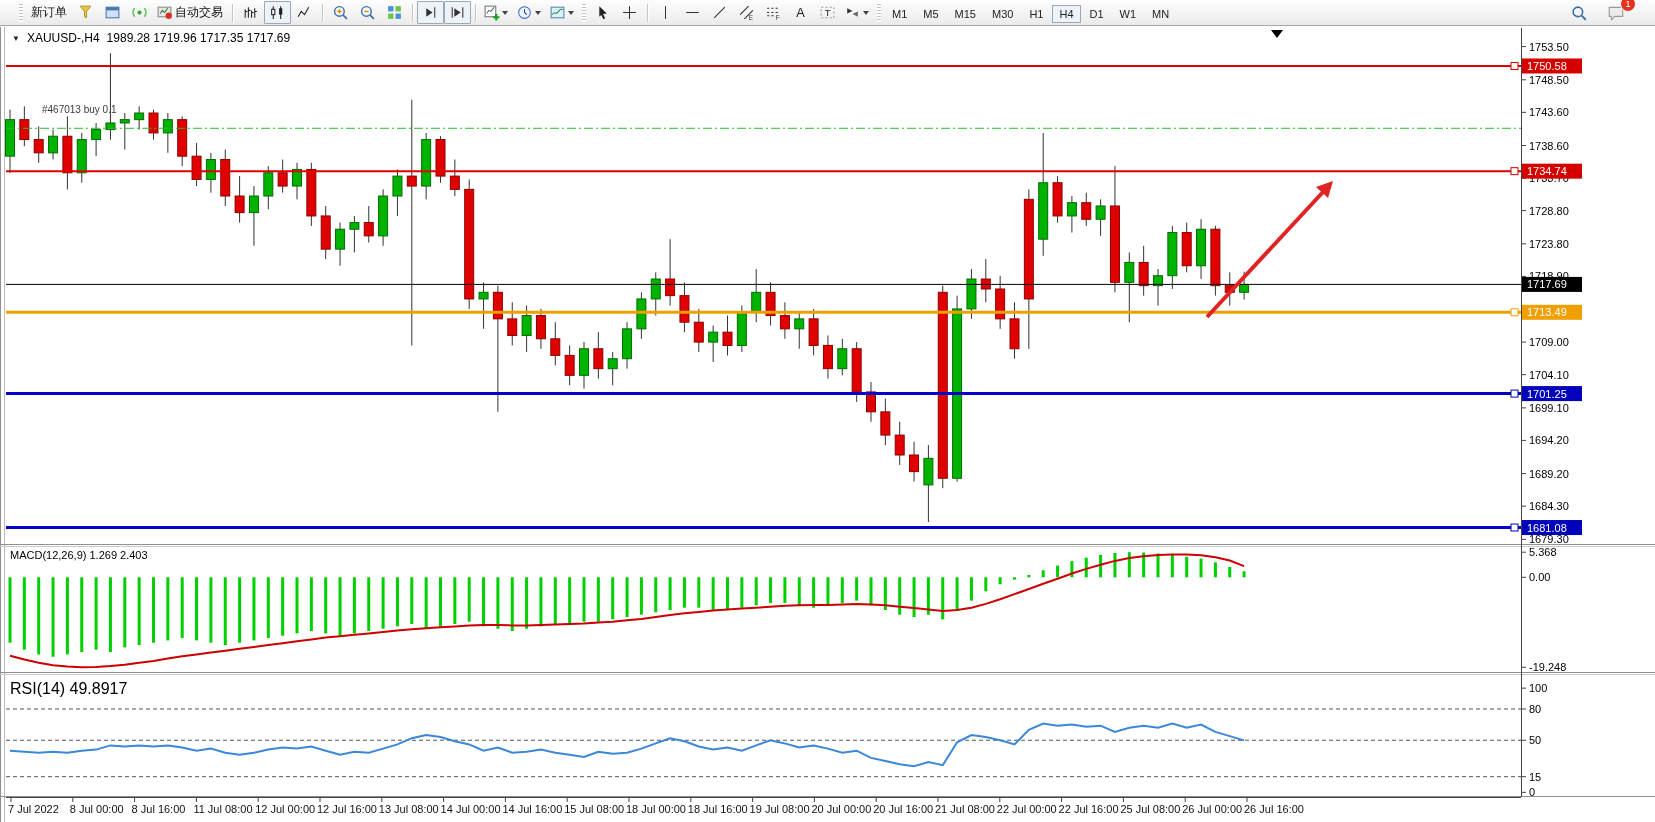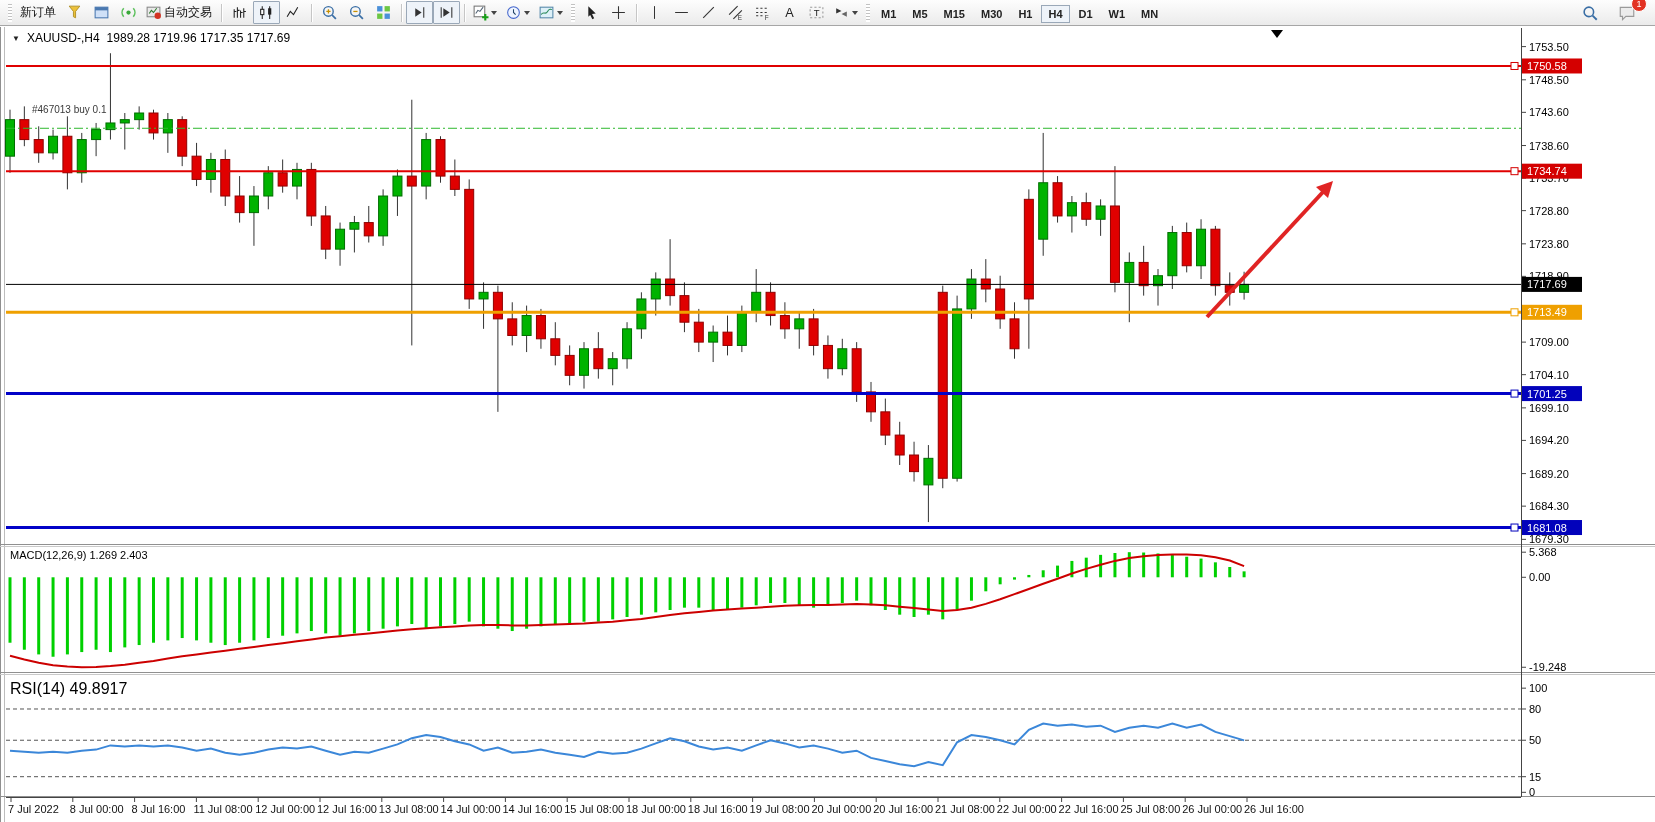--- a/index.html
+++ b/index.html
@@ -7,7 +7,7 @@
   
   .toolbar{position:absolute;top:0;left:0;width:1655px;height:26px;z-index:10;
     background:linear-gradient(#fdfdfd,#ebebeb);border-bottom:1px solid #a6a6a6;
-    display:flex;align-items:center;padding:0 5px;box-sizing:border-box;}
+    display:flex;align-items:center;padding:0 16px;box-sizing:border-box;}
   .tb{height:21px;min-width:21px;display:inline-flex;align-items:center;justify-content:center;
     padding:0 2px;border:1px solid transparent;border-radius:1px;cursor:default;}
   .tb.on{border:1px solid #9aa8b8;background:#eef3f9;}

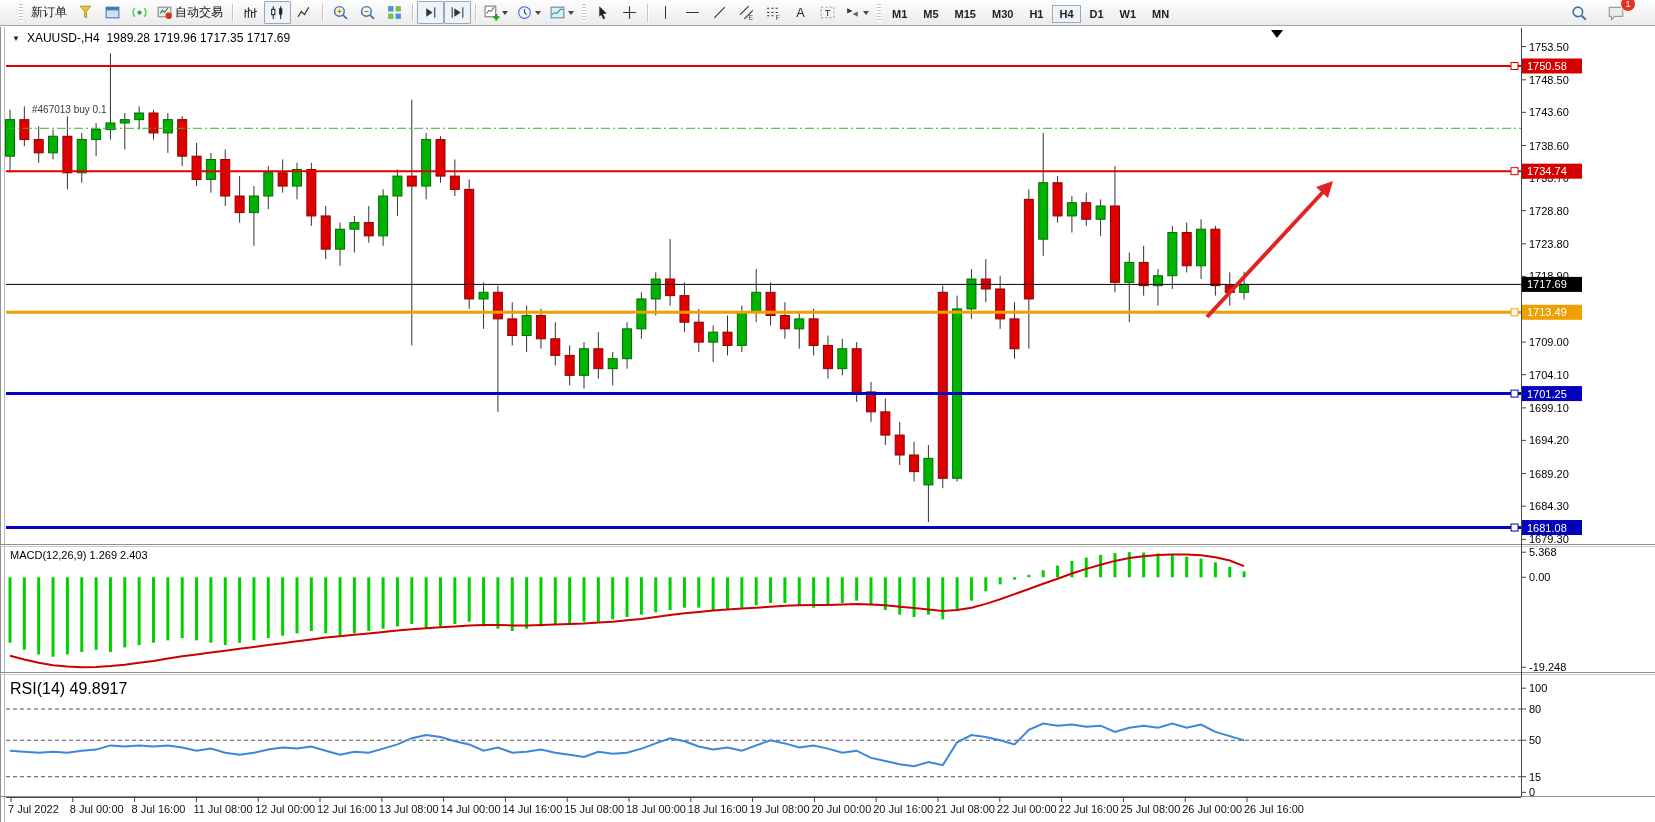--- a/index.html
+++ b/index.html
@@ -15,7 +15,7 @@
   .grip{width:4px;height:18px;margin:0 3px;background:repeating-linear-gradient(#c2c2c2 0 1px,#fff 1px 3px);}
   .sep{width:1px;height:18px;background:#c6c6c6;margin:0 4px;box-shadow:1px 0 0 #fff;}
   .caret{width:0;height:0;border-left:3px solid transparent;border-right:3px solid transparent;border-top:4px solid #444;margin:0 2px;}
-  .tf{font-size:11px;color:#222;padding:2px 6px;border:1px solid transparent;margin:9px 1px;font-weight:bold;}
+  .tf{font-size:11px;color:#222;padding:2px 6px;border:1px solid transparent;margin:9px 1px;}
   .tf.on{border-color:#9aa8b8;background:#eef3f9;}
   .right-tools{margin-left:auto;display:flex;align-items:center;gap:10px;padding-right:10px;}
   .chatwrap{position:relative;}

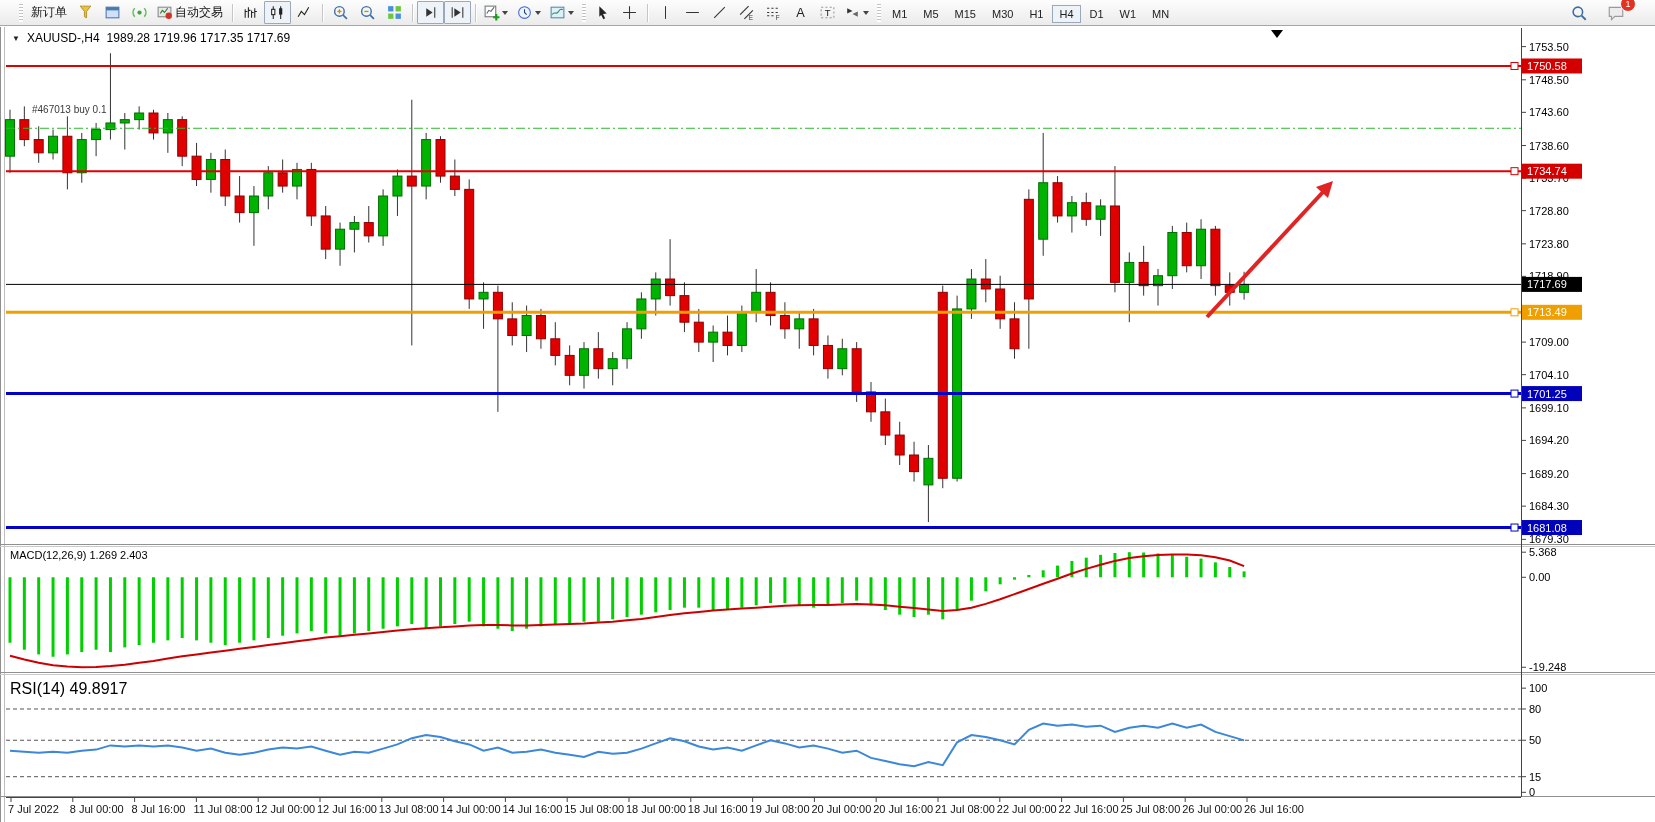--- a/index.html
+++ b/index.html
@@ -28,7 +28,7 @@
   #title .tri{font-size:8px;color:#222;}
   #macdlbl{left:10px;top:549px;font-size:11px;}
   #rsilbl{left:10px;top:680px;font-size:16px;}
-  #orderlbl{left:32px;top:104px;font-size:10px;color:#3a3a3a;text-align:center;}
+  #orderlbl{left:42px;top:104px;font-size:10px;color:#3a3a3a;text-align:center;}
 </style>
 </head>
 <body>

